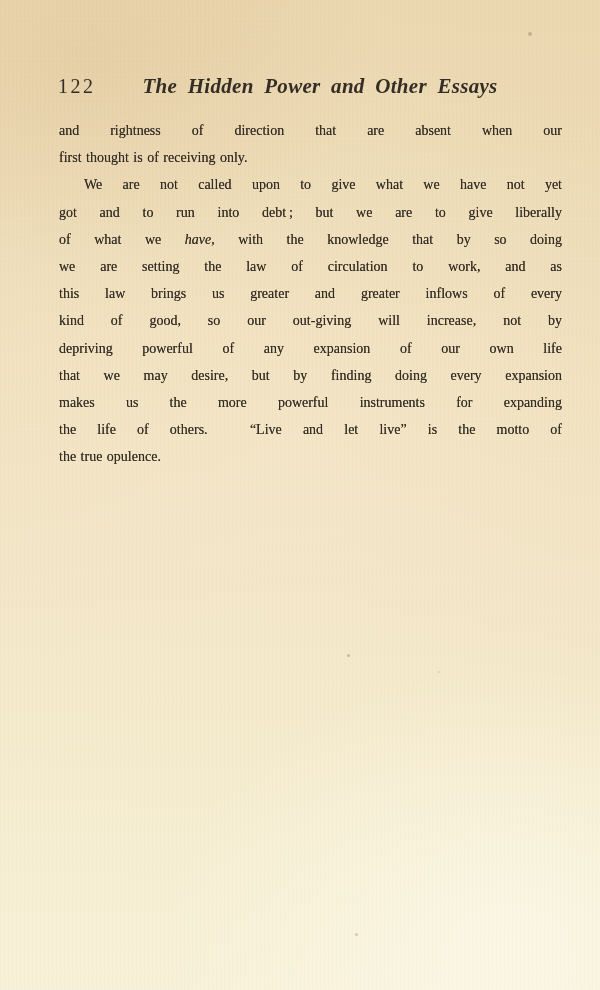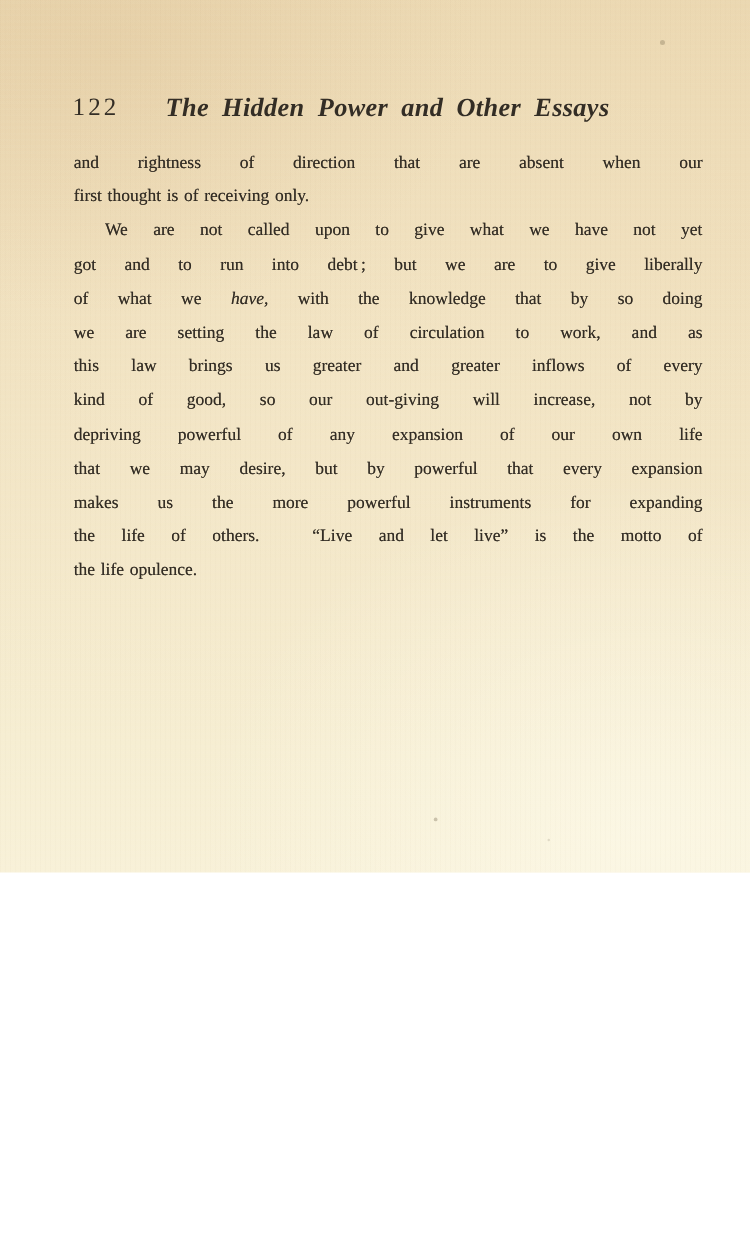--- a/index.html
+++ b/index.html
@@ -12,7 +12,7 @@
   .page {
     position: relative;
     width: 600px;
-    height: 698px;
+    height: 990px;
     overflow: hidden;
     background:
       radial-gradient(ellipse 420px 300px at 15% 6%, rgba(205,170,120,0.20), transparent 70%),

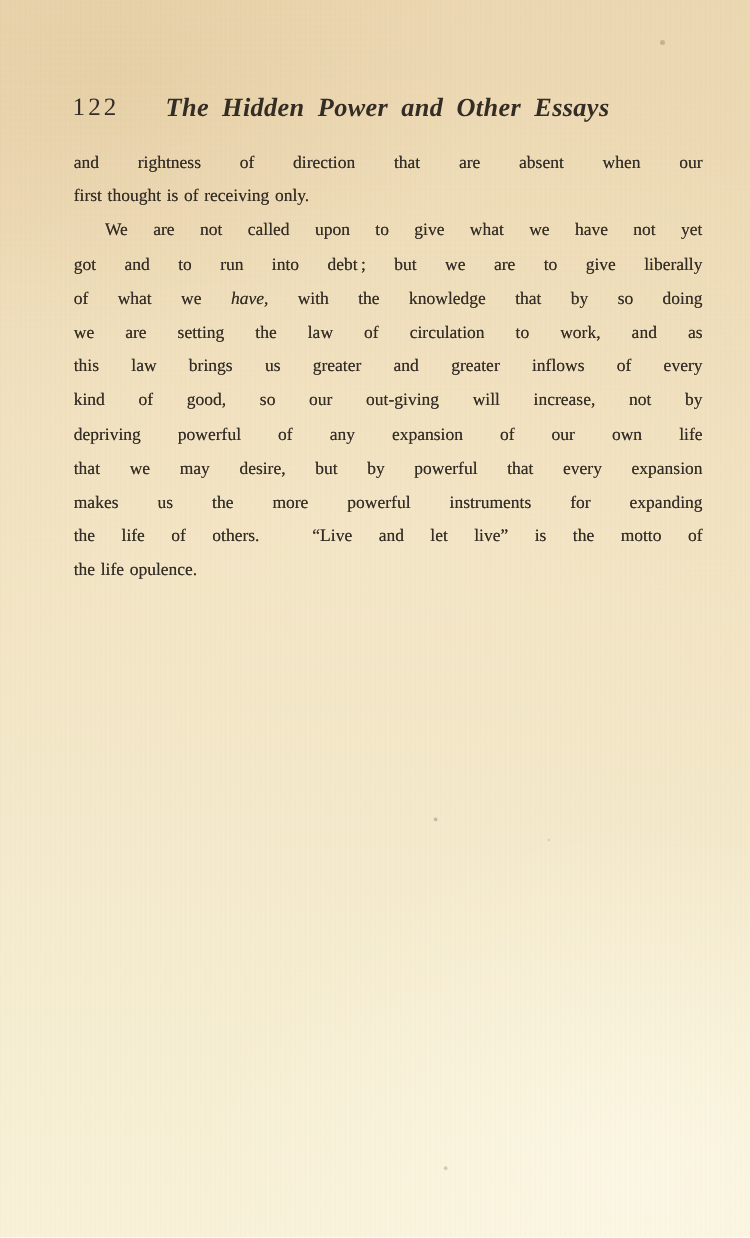--- a/index.html
+++ b/index.html
@@ -49,7 +49,7 @@
     position: absolute;
     left: 50%;
     transform: translateX(-50%);
-    margin-left: 10px;
+    margin-left: 20px;
     top: 0;
     font-size: 21px;
     font-style: italic;

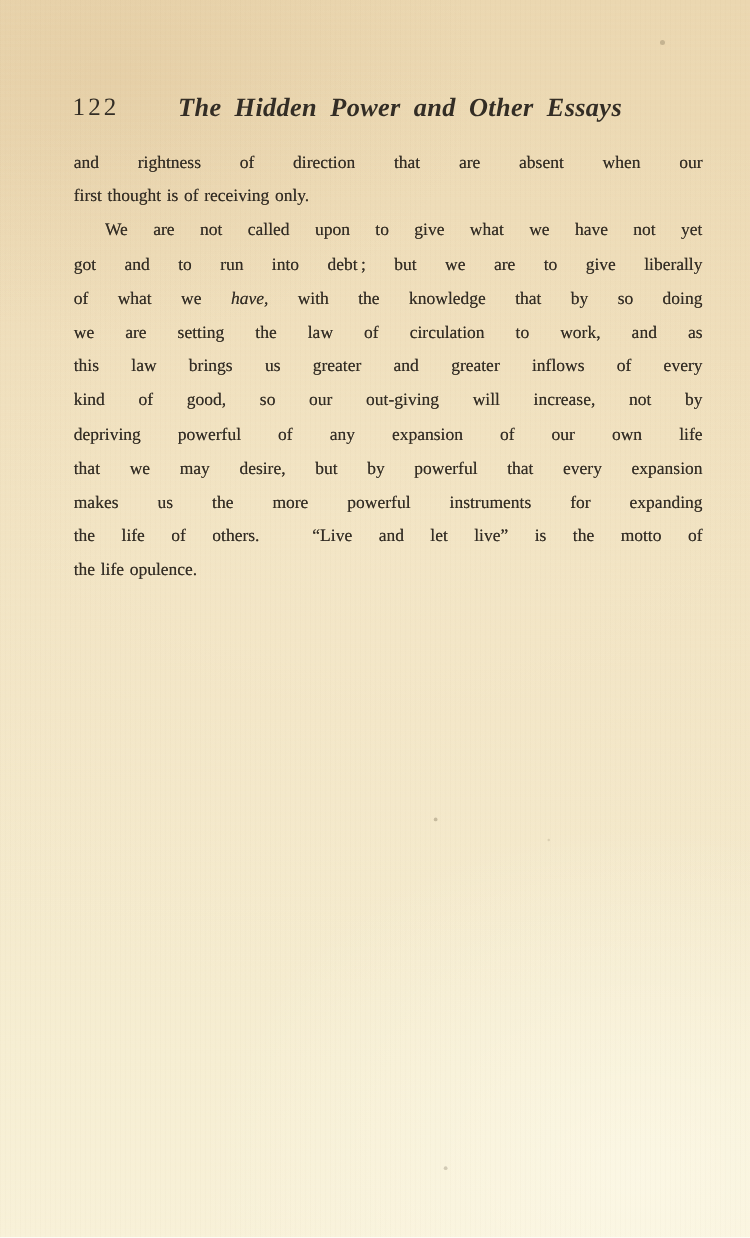--- a/index.html
+++ b/index.html
@@ -108,7 +108,7 @@
       <div class="line"><span>this law brings us greater and greater inflows of every</span></div>
       <div class="line"><span>kind of good, so our out-giving will increase, not by</span></div>
       <div class="line"><span>depriving powerful of any expansion of our own life</span></div>
-      <div class="line"><span>that we may desire, but by powerful that every expansion</span></div>
+      <div class="line"><span>that we may desire, but by finding doing every expansion</span></div>
       <div class="line"><span>makes us the more powerful instruments for expanding</span></div>
       <div class="line"><span>the life of others.&nbsp; “Live and let live” is the motto of</span></div>
       <div class="line nojust"><span>the life opulence.</span></div>

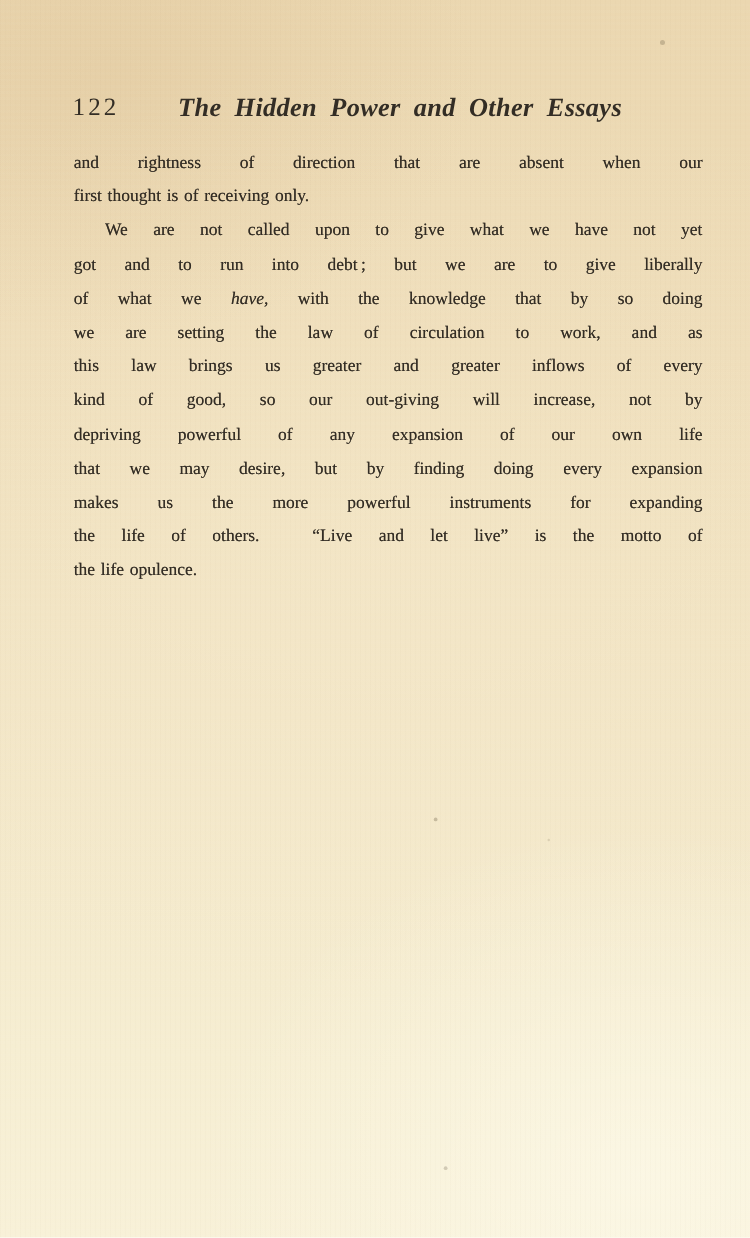--- a/index.html
+++ b/index.html
@@ -111,7 +111,7 @@
       <div class="line"><span>that we may desire, but by finding doing every expansion</span></div>
       <div class="line"><span>makes us the more powerful instruments for expanding</span></div>
       <div class="line"><span>the life of others.&nbsp; “Live and let live” is the motto of</span></div>
-      <div class="line nojust"><span>the life opulence.</span></div>
+      <div class="line nojust"><span>the true opulence.</span></div>
     </div>
 <div class="speck" style="left: 528px; top: 32px; width: 4px; height: 4px; opacity: 0.5;"></div>
     <div class="speck" style="left: 347px; top: 654px; width: 3px; height: 3px; opacity: 0.55;"></div>

